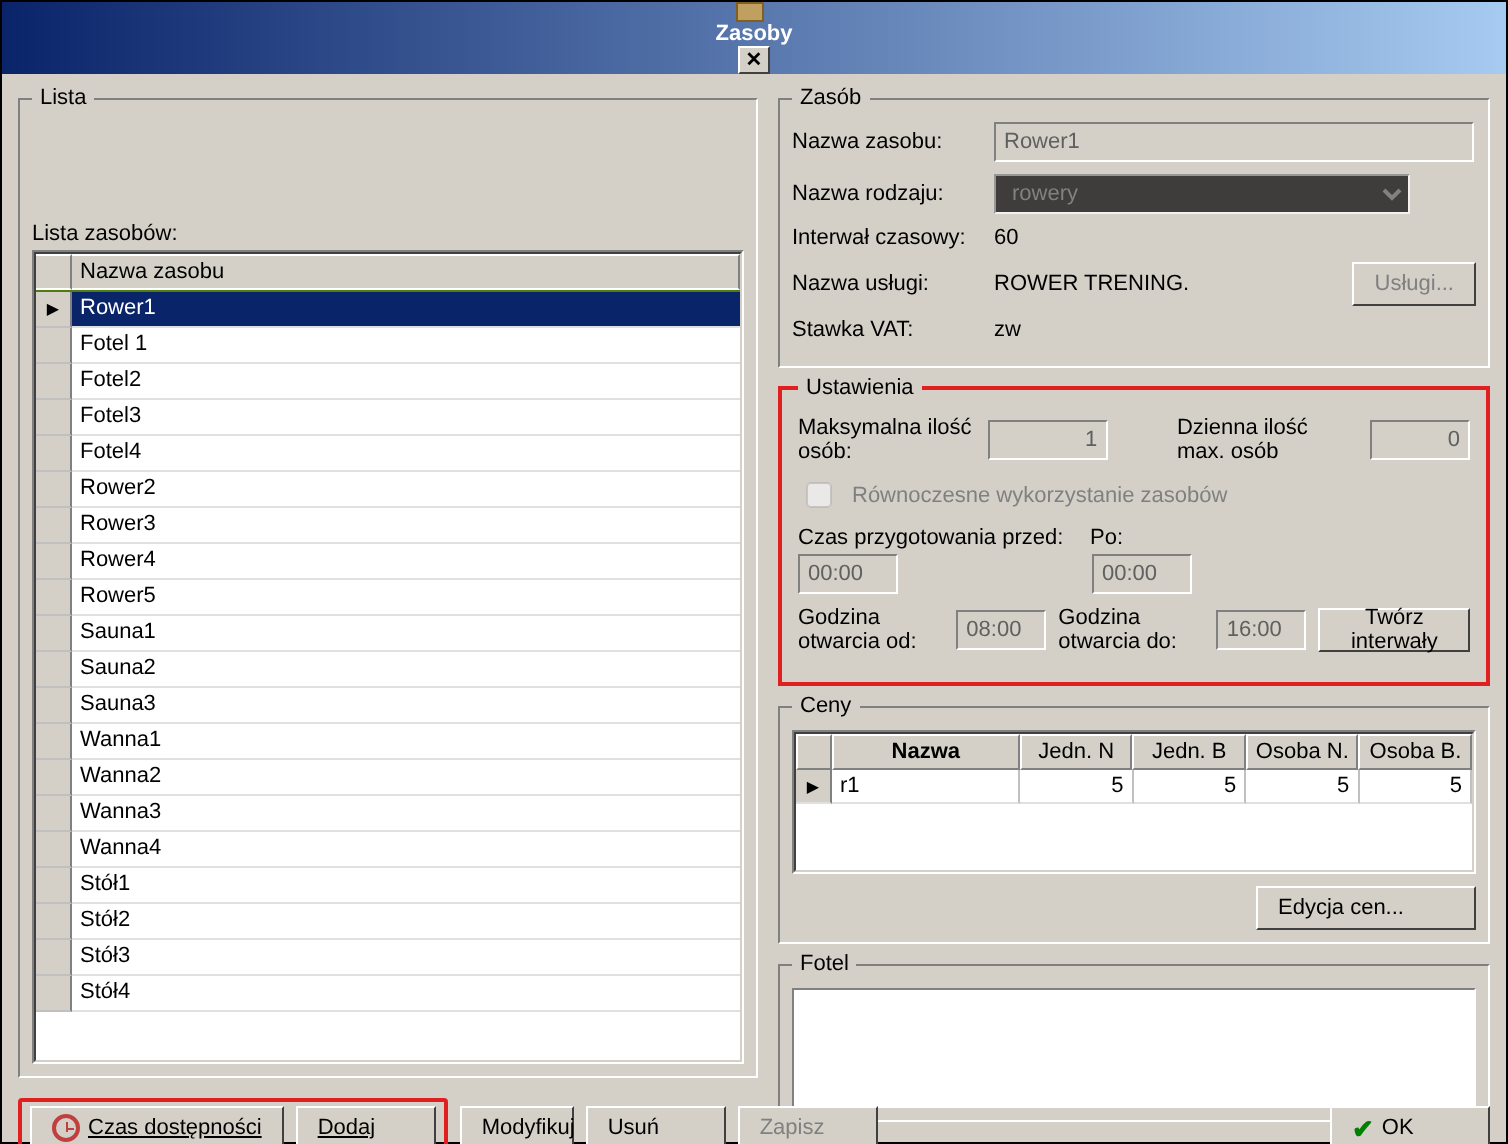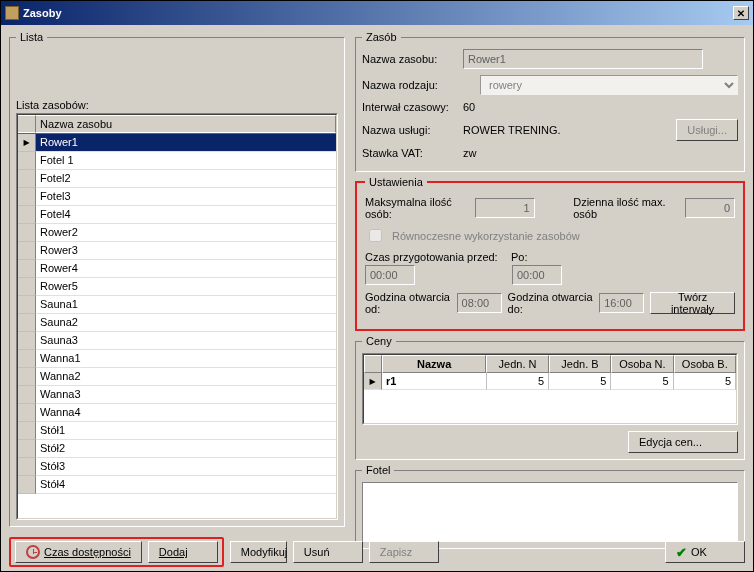--- a/index.html
+++ b/index.html
@@ -5,7 +5,7 @@
 * { box-sizing: border-box; font-family: Tahoma, Arial, sans-serif; font-size: 11px; }
 body { margin: 0; background: #d4d0c8; }
 .window { width: 754px; height: 572px; background: #d4d0c8; border: 1px solid #000; position: relative; }
-.titlebar { height: 24px; background: linear-gradient(to right, #0a246a, #a6caf0); color: #fff; display: flex; align-items: center; padding: 0 4px; font-weight: bold; }
+.titlebar { height: 36px; background: linear-gradient(to right, #0a246a, #a6caf0); color: #fff; display: flex; align-items: center; padding: 0 4px; font-weight: bold; flex-direction: column; }
 .titlebar .app-icon { width: 14px; height: 14px; background: #c0a060; margin-right: 4px; border: 1px solid #806020; }
 .titlebar .spacer { flex: 1; }
 .titlebar .close-btn { width: 16px; height: 14px; background: #d4d0c8; border: 1px solid #fff; border-right-color: #404040; border-bottom-color: #404040; color: #000; display: flex; align-items: center; justify-content: center; font-size: 10px; font-weight: bold; cursor: pointer; }

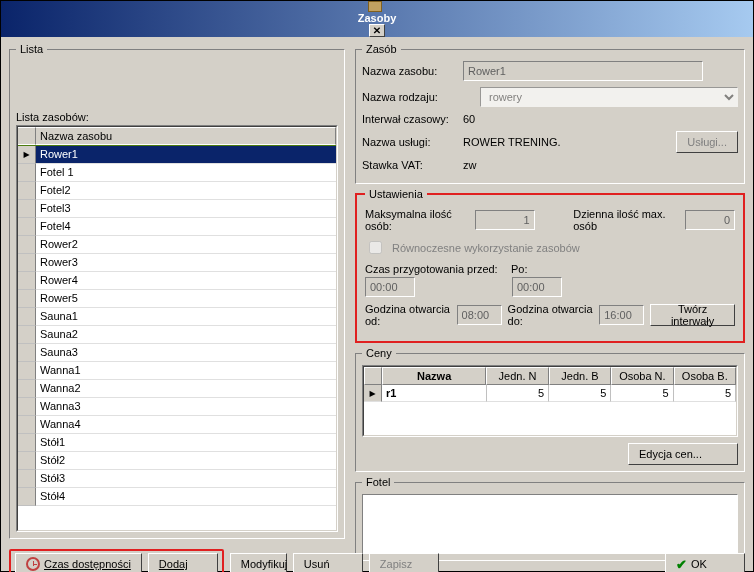--- a/index.html
+++ b/index.html
@@ -36,7 +36,7 @@
 }
 .ro-input, input[readonly] { background: #d4d0c8; color: #606060; }
 .ro-input.right { text-align: right; }
-select.combo { background: #ffffff; color: #606060; width: 258px; margin-left: 17px; }
+select.combo { background: #000000; color: #606060; width: 208px; }
 .btn { height: 22px; padding: 2px 10px; background: #d4d0c8; border: 1px solid #fff; border-right-color: #404040; border-bottom-color: #404040; cursor: pointer; display: inline-flex; align-items: center; gap: 4px; }
 .btn.disabled { color: #808080; cursor: default; }
 .ustawienia-fs { border: 2px solid #e02020; padding: 8px; }

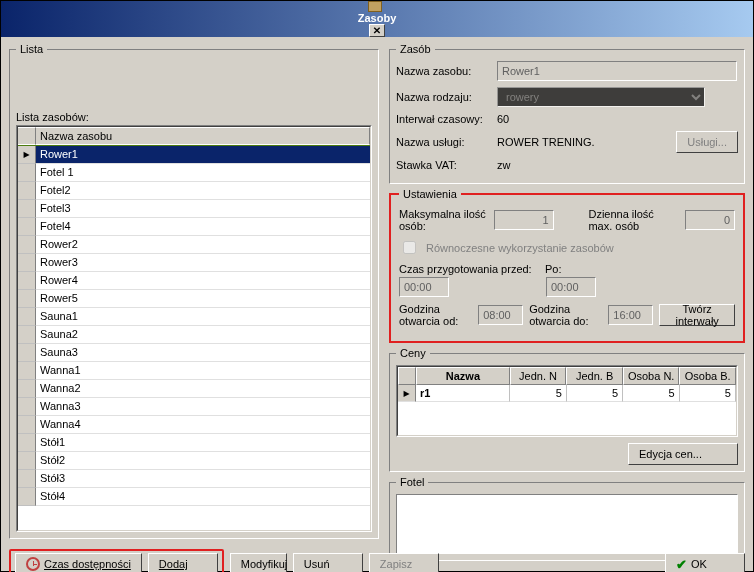--- a/index.html
+++ b/index.html
@@ -52,7 +52,7 @@
 .price-row { display: flex; }
 .price-row .pc { padding: 2px 4px; border-right: 1px solid #c0c0c0; border-bottom: 1px solid #e0e0e0; }
 .price-row .pmarker { width: 18px; background: #d4d0c8; border-right: 1px solid #808080; display: flex; align-items: center; justify-content: center; font-size: 8px; }
-.price-row .pnazwa { flex: 1.8; font-weight: bold; }
+.price-row .pnazwa { flex: 1.8; }
 .price-row .pcol { flex: 1; text-align: right; }
 .uwagi-box { background: #fff; border: 1px solid #808080; border-right-color: #fff; border-bottom-color: #fff; height: 60px; }
 .bottom-bar { position: absolute; left: 8px; right: 8px; bottom: 8px; display: flex; align-items: center; gap: 6px; }

